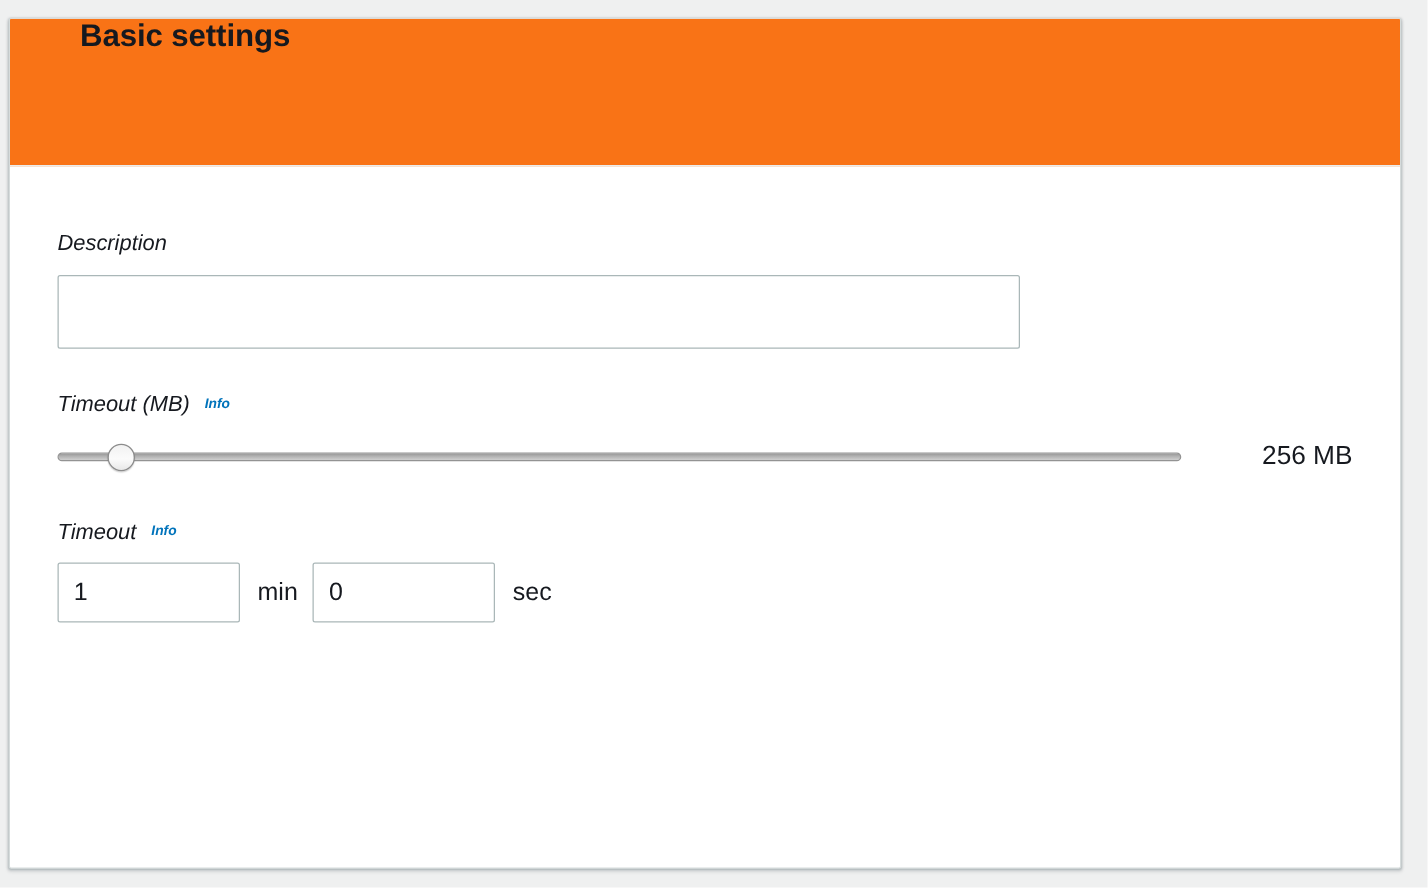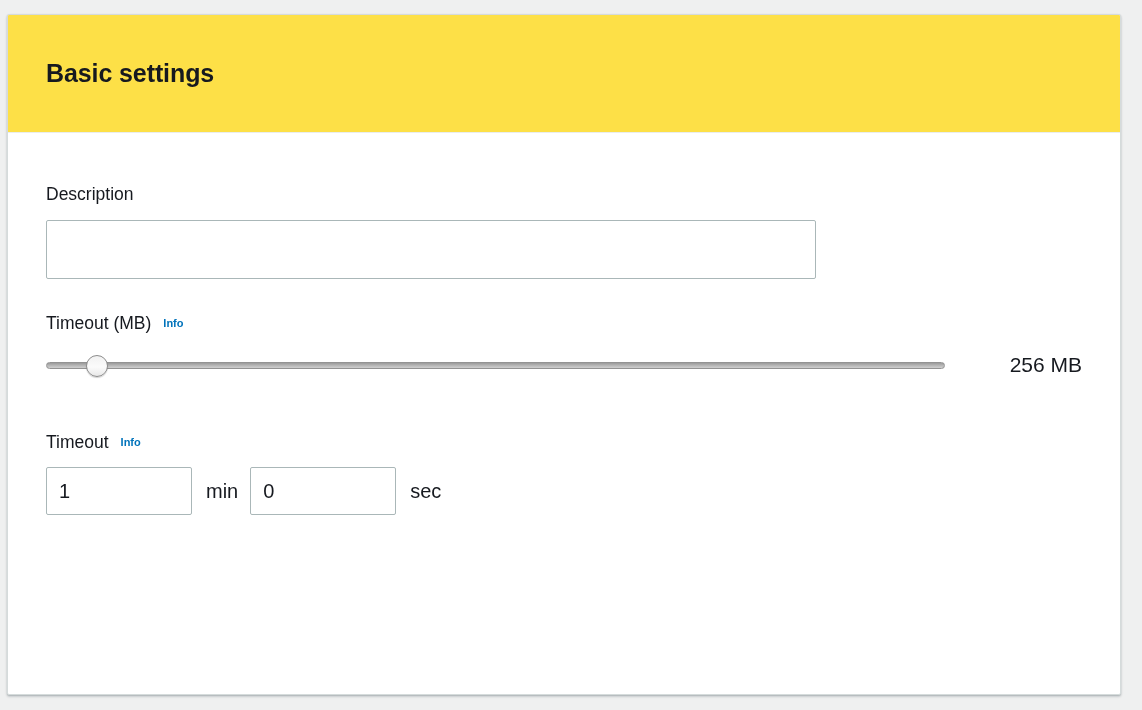--- a/index.html
+++ b/index.html
@@ -31,12 +31,12 @@
 
   .card-header {
     height: 118px;
-    background: #fde047;
+    background: #f97316;
     border-bottom: 1px solid #eaeded;
     box-sizing: border-box;
     display: flex;
-    align-items: center;
-    padding: 0 38px;
+    align-items: flex-start;
+    padding: 0 56px;
   }
   .card-title {
     font-size: 25px;

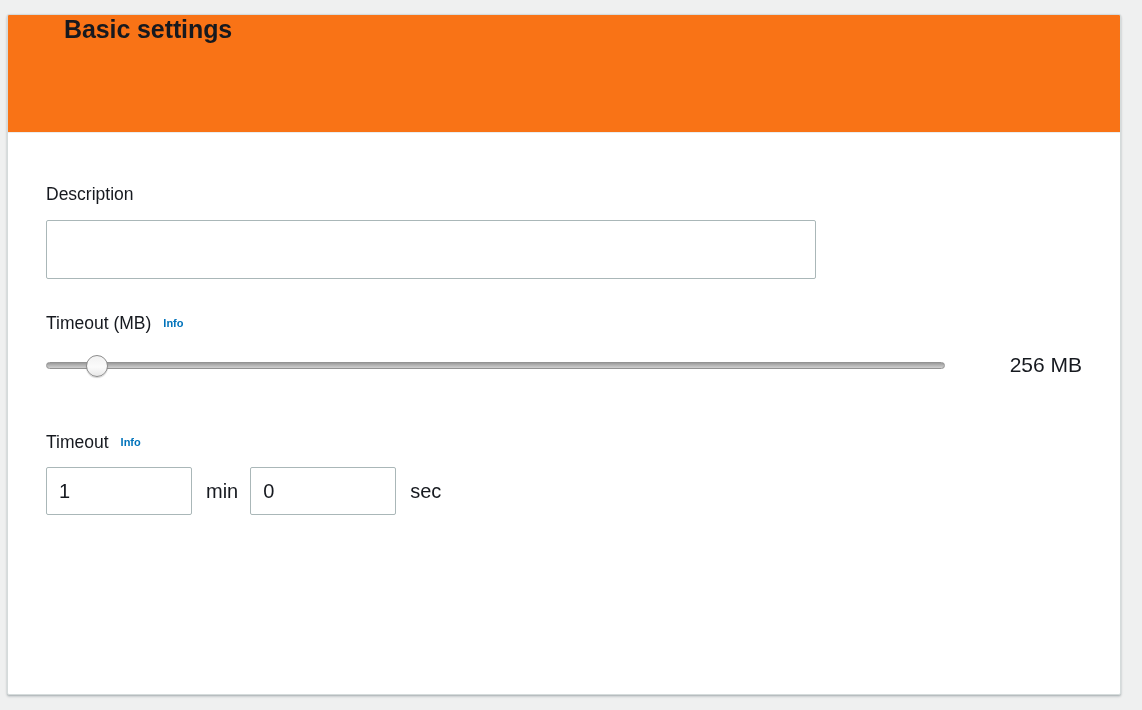--- a/index.html
+++ b/index.html
@@ -55,6 +55,7 @@
     line-height: 22px;
     display: flex;
     align-items: flex-start;
+    font-style: italic;
   }
   .info-link {
     color: #0073bb;

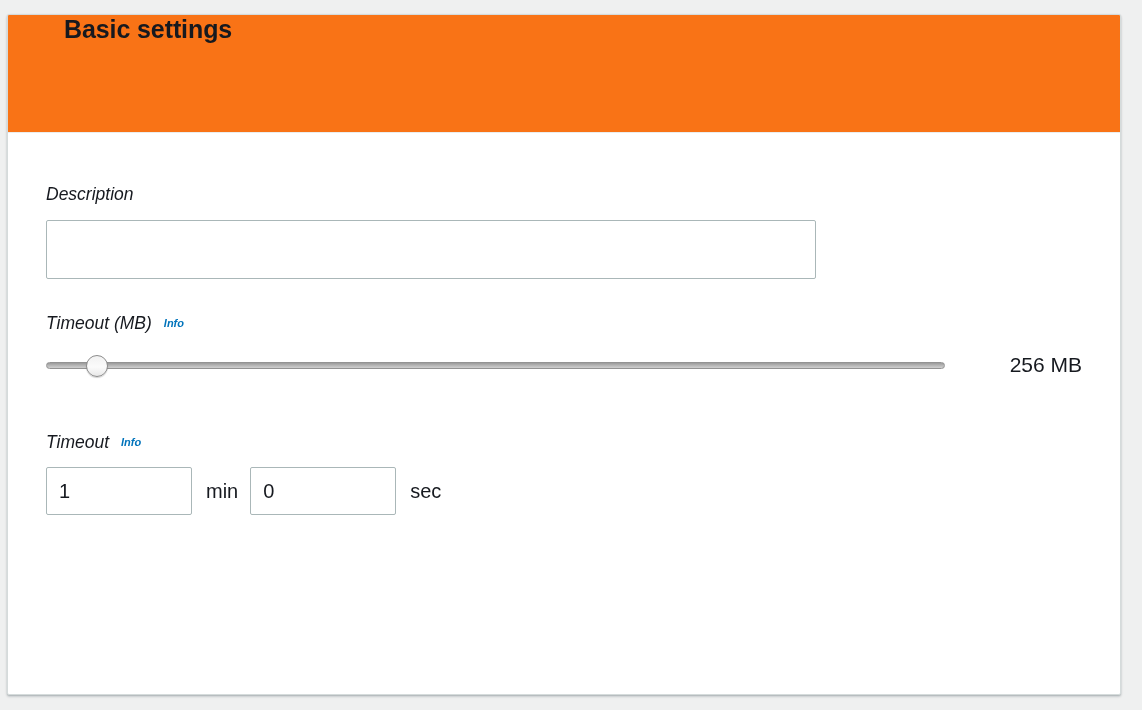--- a/index.html
+++ b/index.html
@@ -151,7 +151,7 @@
     white-space: nowrap;
   }
 
-  .timeout-block { margin-top: 53px; }
+  .timeout-block { margin-top: 36px; }
   .timeout-row {
     display: flex;
     align-items: center;

